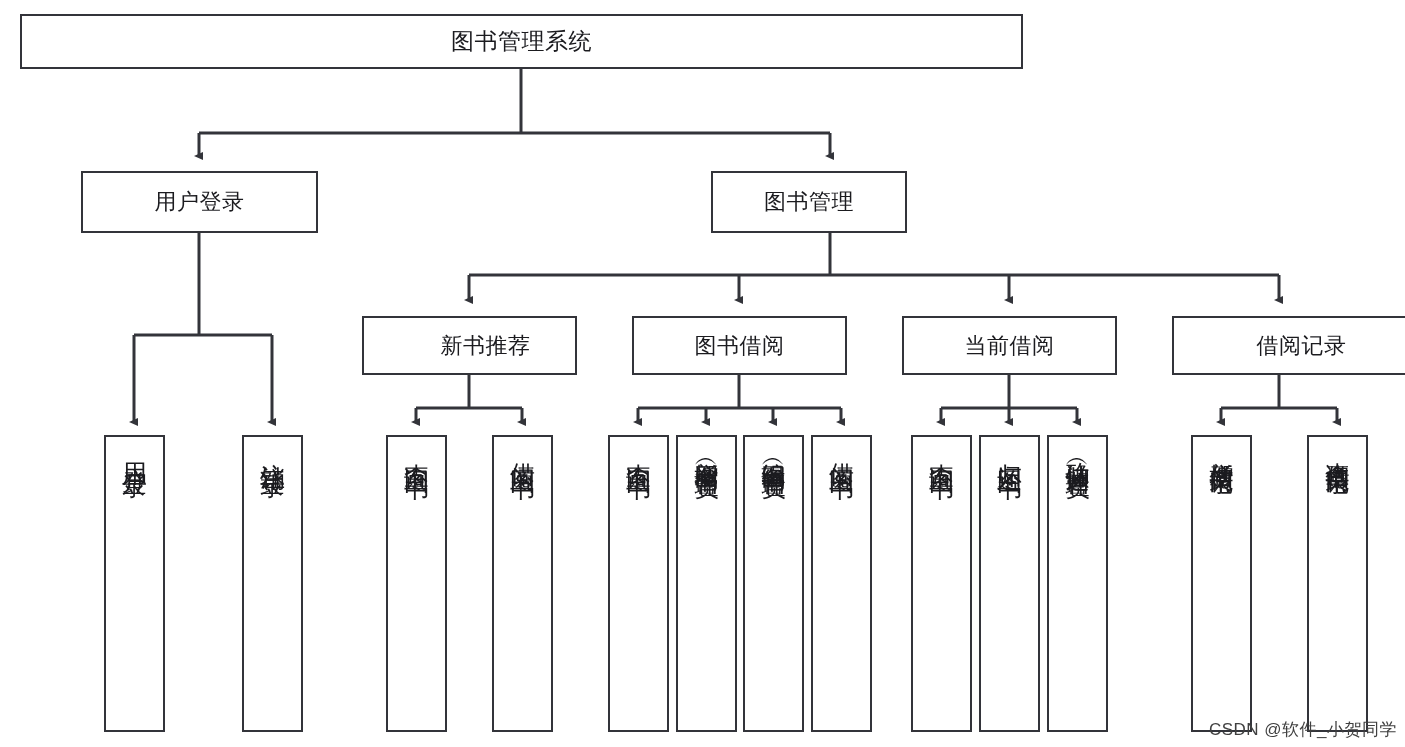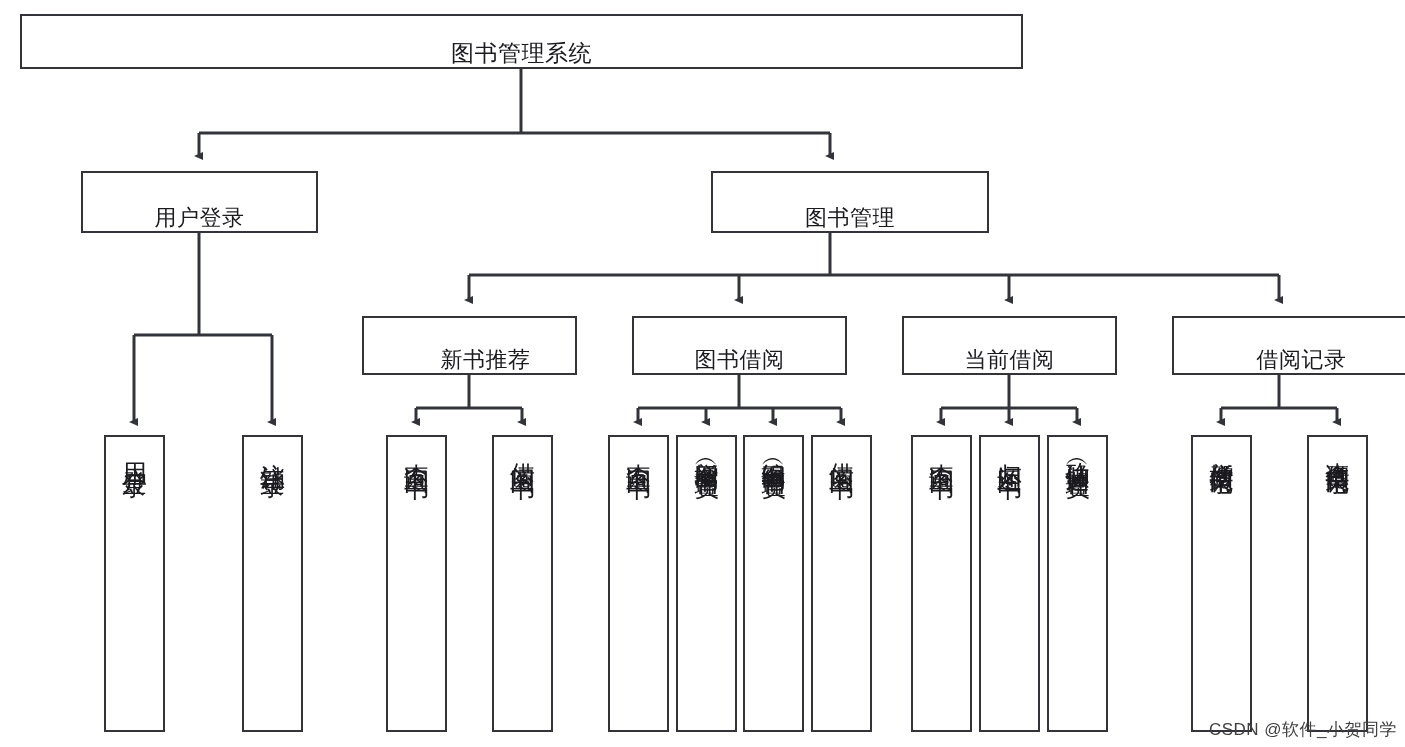--- a/index.html
+++ b/index.html
@@ -32,7 +32,7 @@
     border: 2px solid #33343a;
     background: #ffffff;
     display: flex;
-    align-items: flex-end;
+    align-items: center;
     justify-content: center;
     color: #1b1b1f;
   }

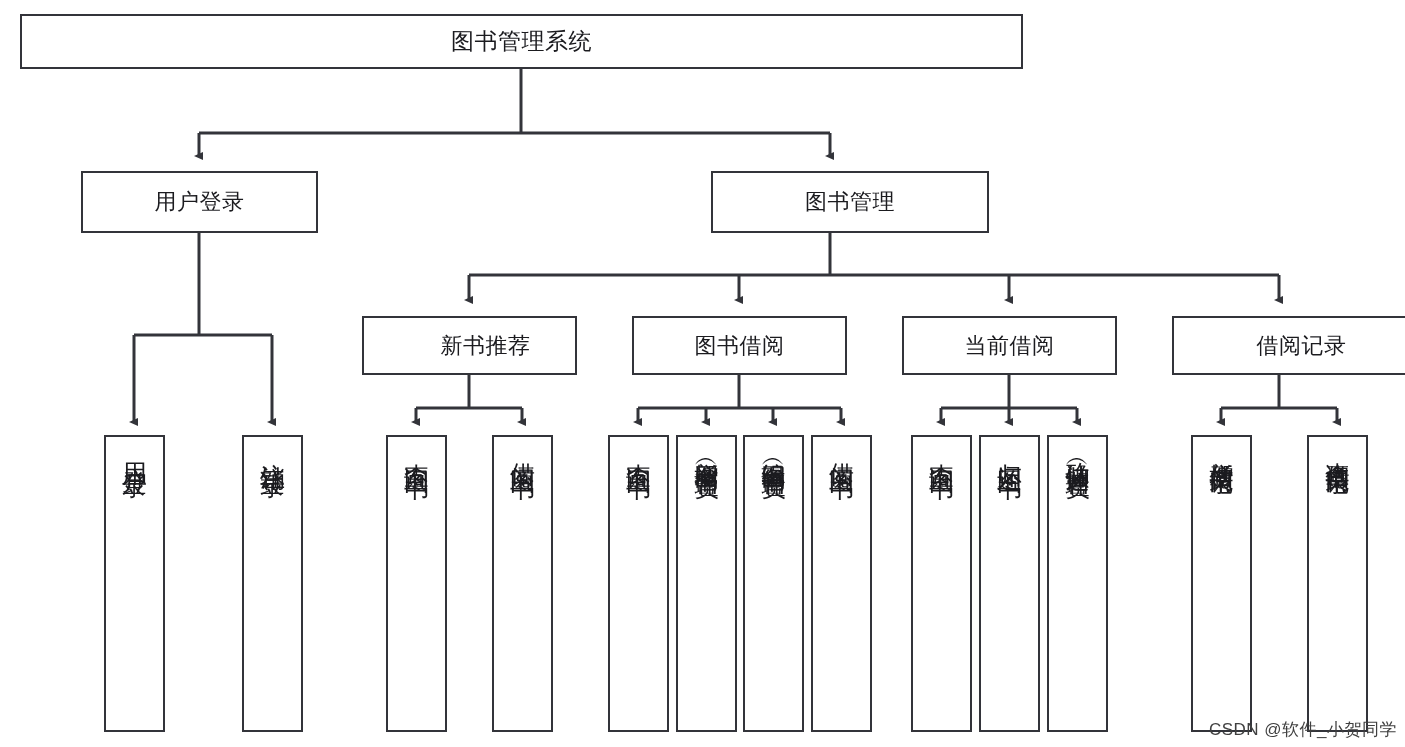--- a/index.html
+++ b/index.html
@@ -146,7 +146,7 @@
     <span class="label">用户登录</span>
   </div>
 
-  <div class="node horiz" style="left:711px; top:171px; width:278px; height:62px;">
+  <div class="node horiz" style="left:711px; top:171px; width:196px; height:62px;">
     <span class="label">图书管理</span>
   </div>
 

